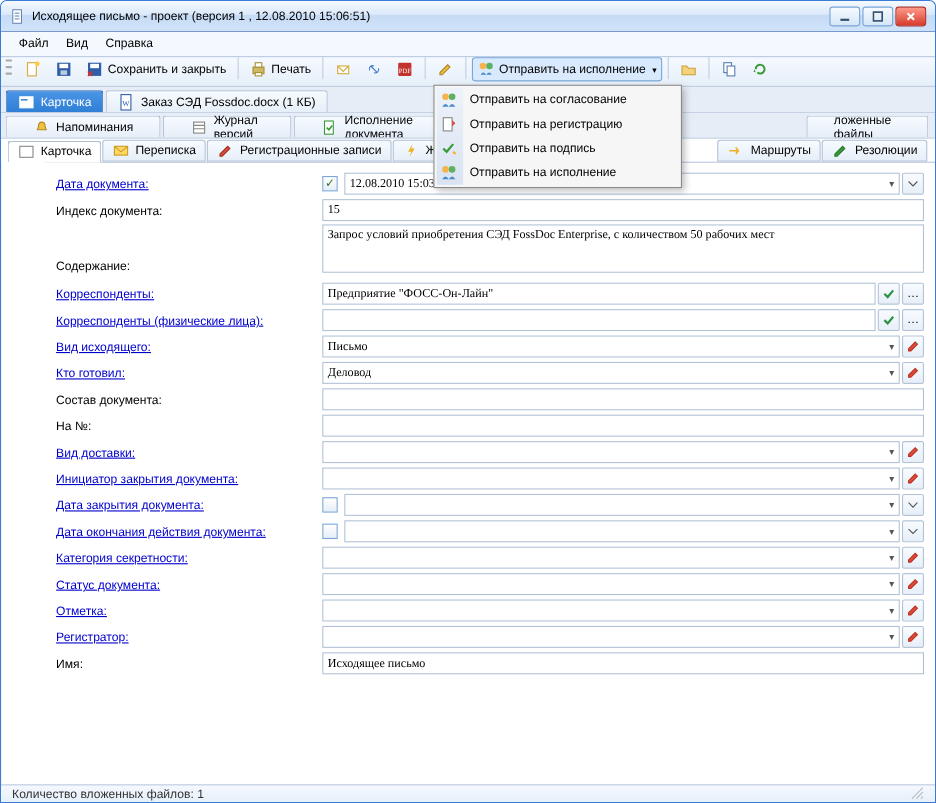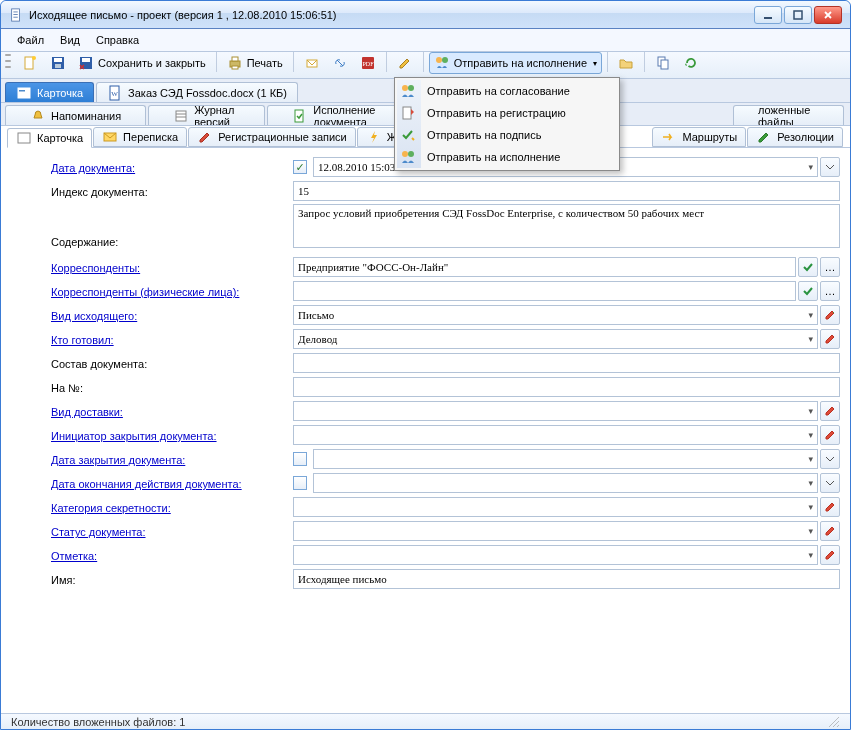--- a/index.html
+++ b/index.html
@@ -515,6 +515,19 @@
       </div>
     </div>
 
+    <div class="row">
+      <div class="lbl lnk">Регистратор:</div>
+      <div class="field">
+        <div class="combo">
+            <span></span>
+          </div>
+        <div class="btn-sq">
+            <svg width="12" height="12">
+              <path d="M2 10 L4 10 L10 4 L8 2 L2 8 Z" fill="#dd4b39" stroke="#bb3020"></path>
+            </svg>
+          </div>
+      </div>
+    </div>
 
     <div class="row">
       <div class="lbl">Имя:</div>

